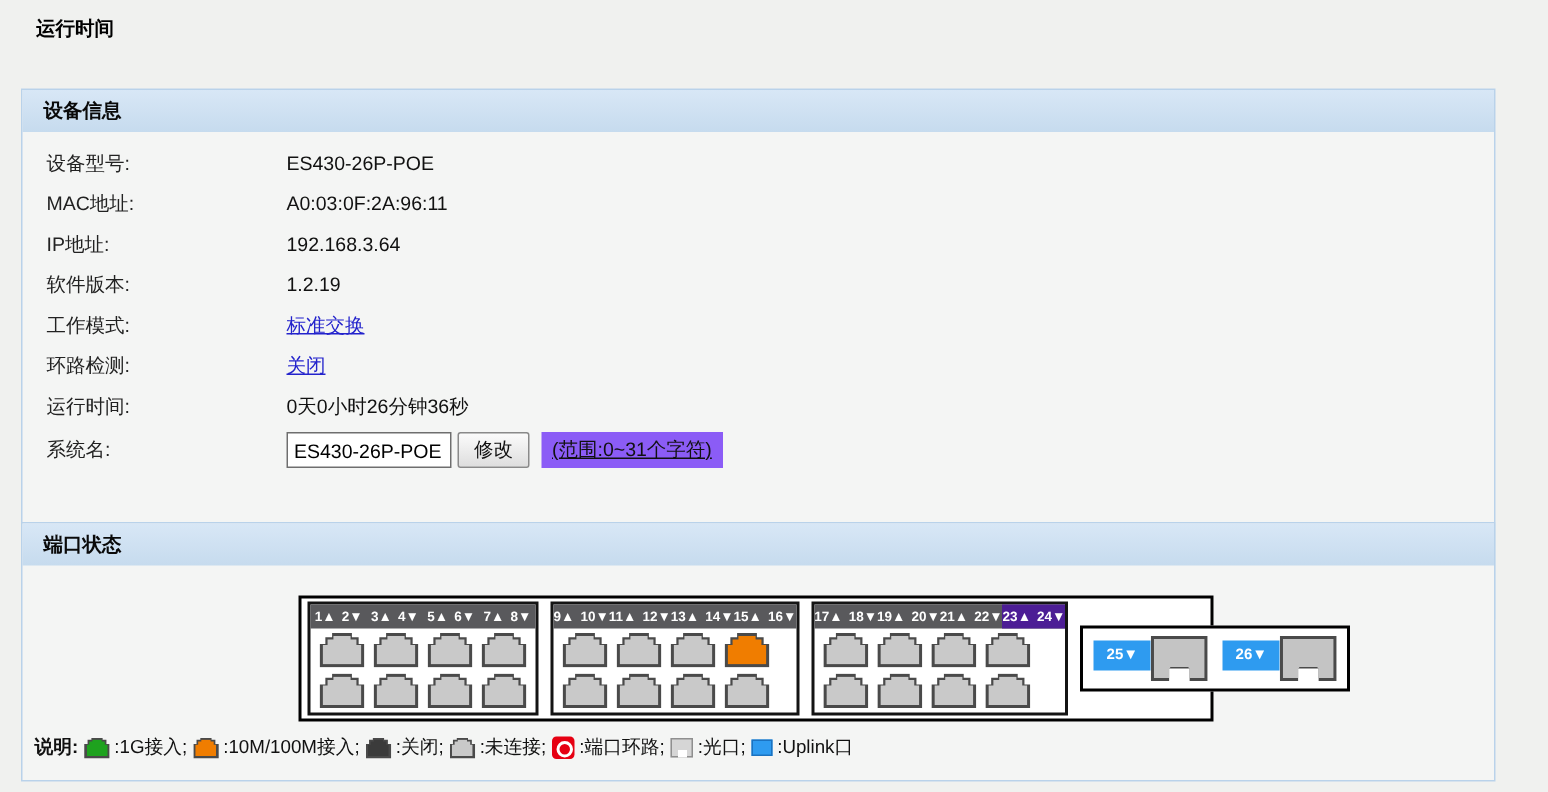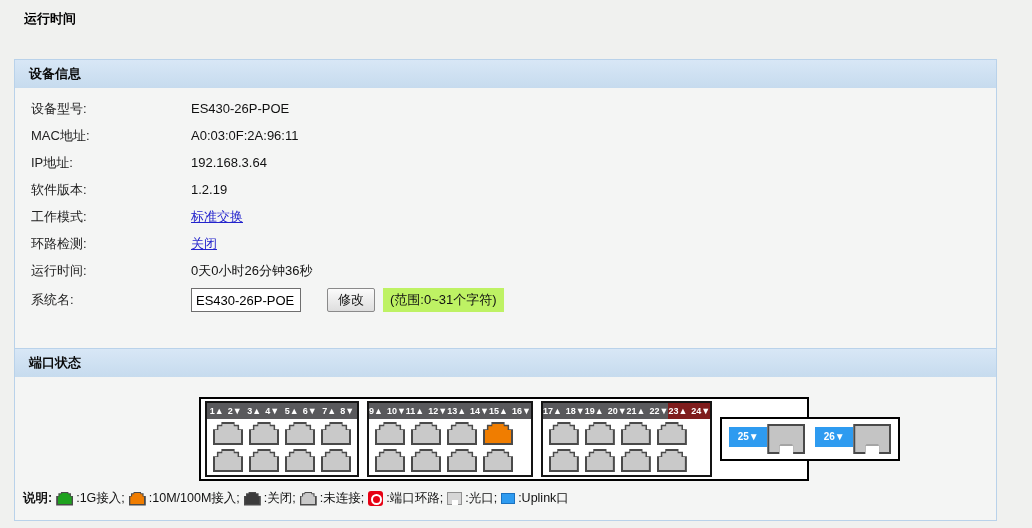--- a/index.html
+++ b/index.html
@@ -46,7 +46,6 @@
     background:linear-gradient(#fbfbfb,#dedede);
     font-family:"Liberation Sans","DejaVu Sans",sans-serif;font-size:13px;color:#111;
     cursor:pointer;
-    margin-left:22px;
   }
   .range-hint{
     background:#bef264;padding:3px 7px;color:#111;

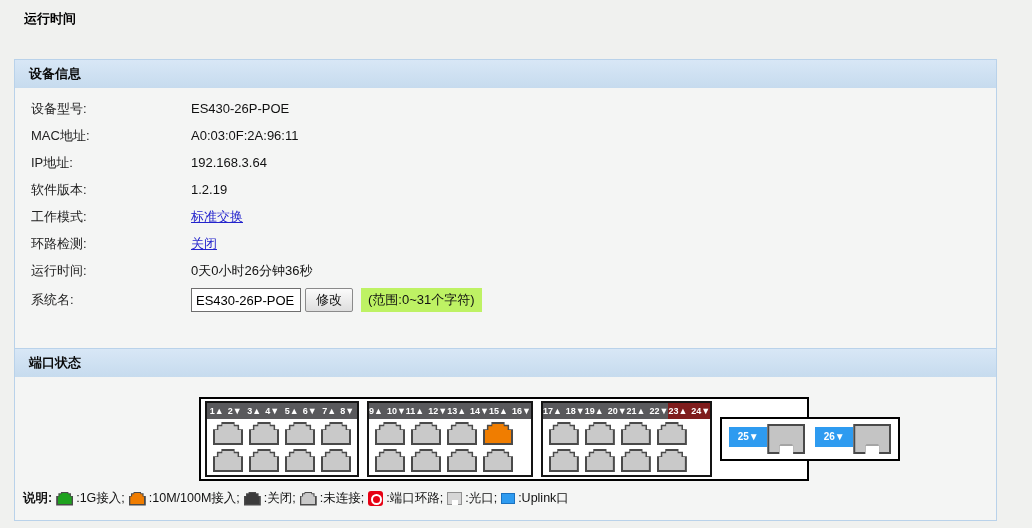--- a/index.html
+++ b/index.html
@@ -48,7 +48,7 @@
     cursor:pointer;
   }
   .range-hint{
-    background:#bef264;padding:3px 7px;color:#111;
+    background:#8b5cf6;padding:3px 7px;color:#111;text-decoration:underline;
   }
 
   

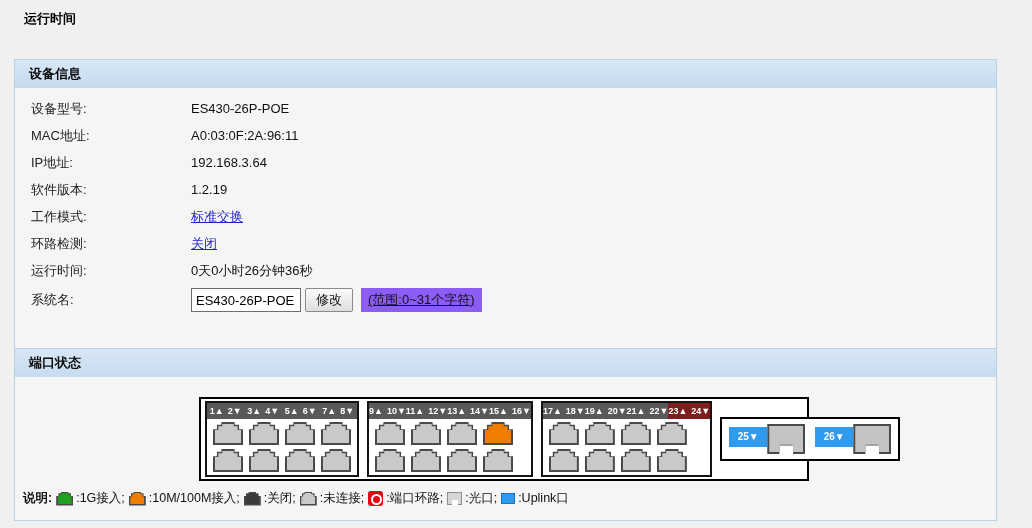--- a/index.html
+++ b/index.html
@@ -67,7 +67,7 @@
     flex:1;display:flex;align-items:center;justify-content:center;gap:4px;
     color:#fff;font-weight:bold;font-size:9px;white-space:nowrap;
   }
-  .pair-cell.uplink{background:#7f1d1d;justify-content:flex-end;}
+  .pair-cell.uplink{background:#4c1d95;justify-content:flex-end;}
   .ports-grid{
     display:grid;grid-template-columns:repeat(4,30px);
     gap:4px 6px;padding:3px 6px;

